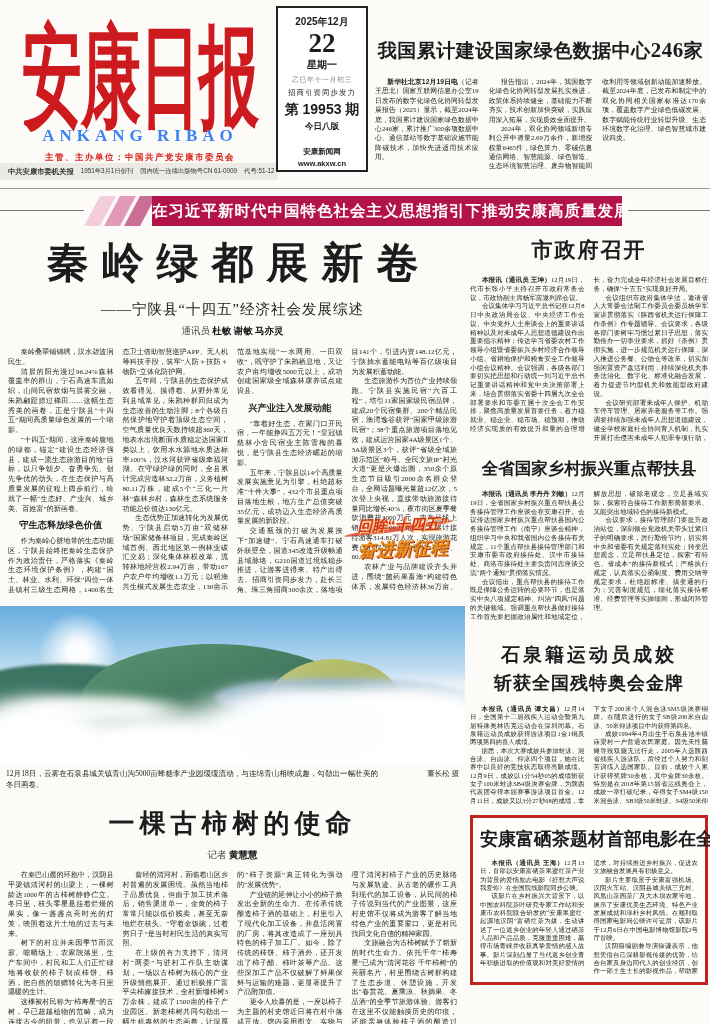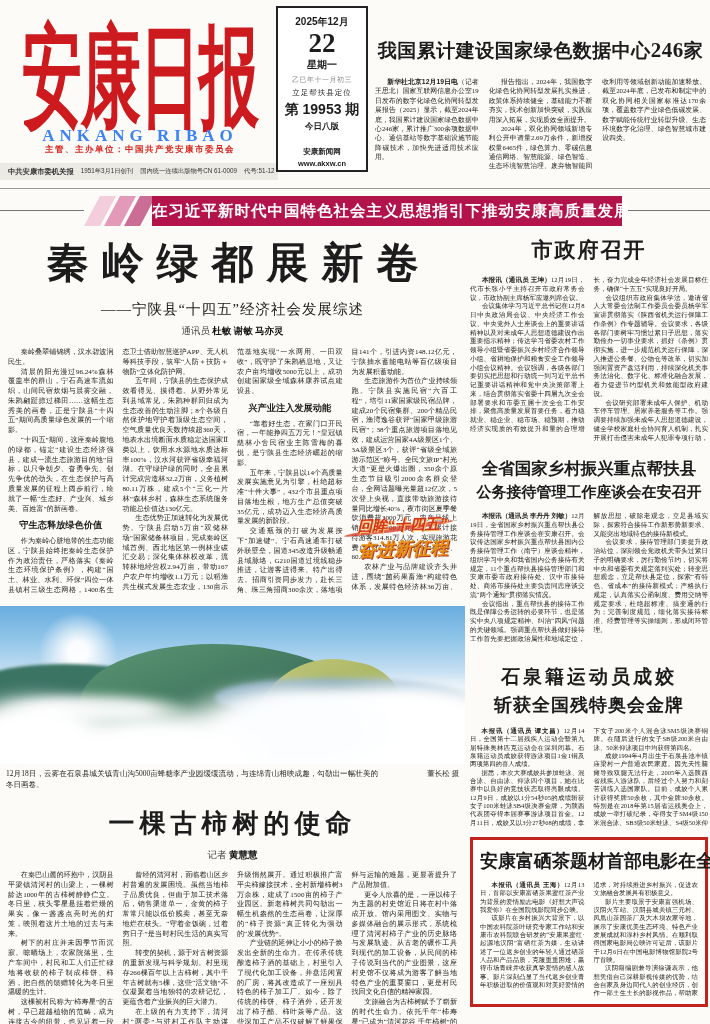--- a/index.html
+++ b/index.html
@@ -156,7 +156,7 @@
     <div class="db-day">22</div>
     <div class="db-week">星期一</div>
     <div class="db-lunar">乙巳年十一月初三</div>
-    <div class="db-pub">立足帮扶县定位</div>
+    <div class="db-pub">招商引资同步发力</div>
     <div class="db-issue">第 19953 期</div>
     <div class="db-pages">今日八版</div>
     <div class="db-site">安康新闻网</div>

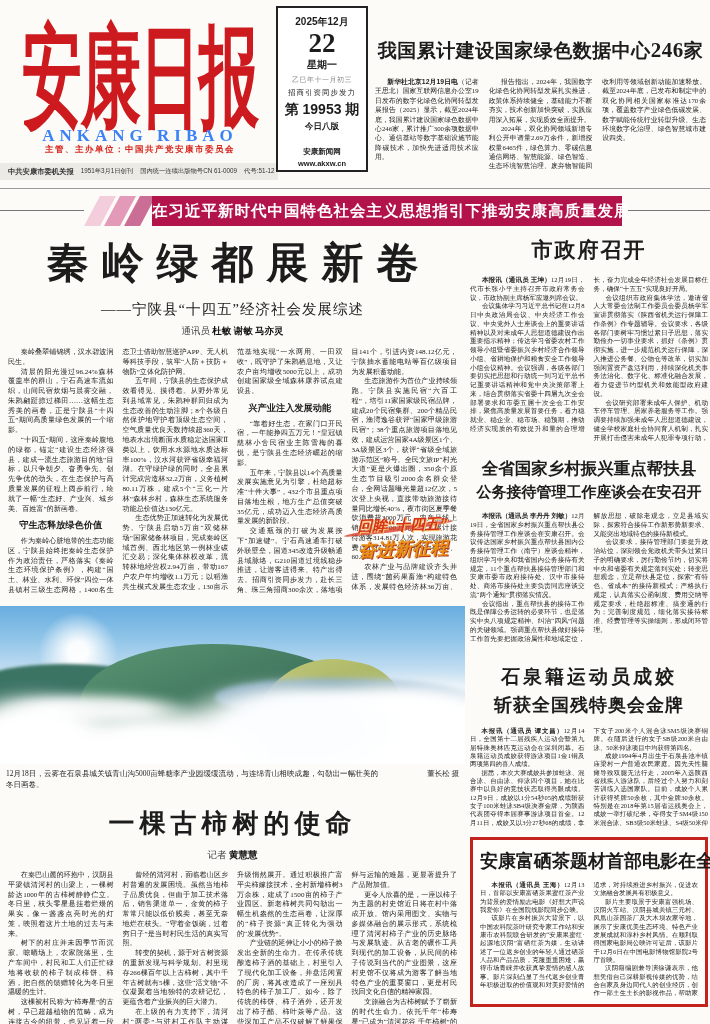--- a/index.html
+++ b/index.html
@@ -14,7 +14,7 @@
     transform:scaleY(1.85); transform-origin:top center; white-space:nowrap; }
   .latin{ position:absolute; top:126px; width:100%; text-align:center; color:#3b82f6;
     font-weight:700; font-size:17px; letter-spacing:5px; font-family:"Liberation Serif",serif; }
-  .organizer{ position:absolute; top:144px; width:100%; text-align:center; color:#d6261f;
+  .organizer{ position:absolute; top:152px; width:100%; text-align:center; color:#d6261f;
     font-weight:700; font-size:8.5px; letter-spacing:1.5px; font-family:Liberation Sans, sans-serif; }
   .mast-footer{ position:absolute; left:0; top:163px; width:278px; height:17px; background:#eceae5;
     display:flex; align-items:center; gap:7px; padding:0 8px; font-size:6.3px; color:#333;

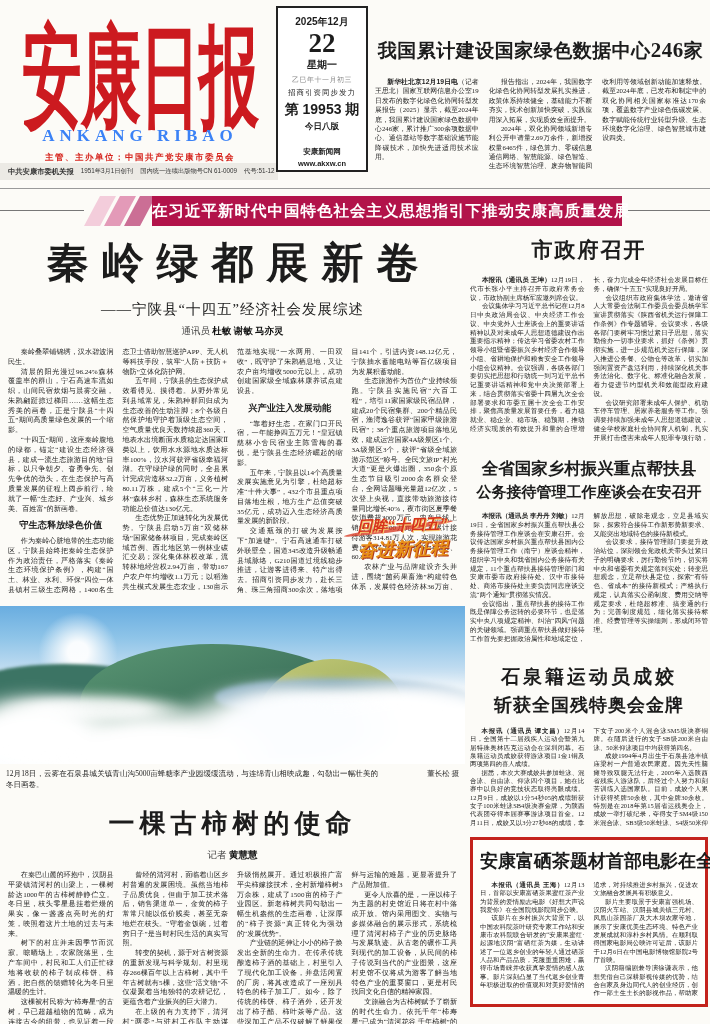--- a/index.html
+++ b/index.html
@@ -247,7 +247,6 @@
       </div>
 
     <div class="rc-h rec-h1">全省国家乡村振兴重点帮扶县</div>
-    <div class="rc-h rec-h2">公务接待管理工作座谈会在安召开</div>
     <div class="rec-body">
         <p class="para p"><b>本报讯（通讯员 李丹丹 刘敏）</b>12月19日，全省国家乡村振兴重点帮扶县公务接待管理工作座谈会在安康召开。会议传达国家乡村振兴重点帮扶县国内公务接待管理工作（南宁）座谈会精神，组织学习中央和我省国内公务接待有关规定，11个重点帮扶县接待管理部门和安康市委市政府接待处、汉中市接待处、商洛市接待处主要负责同志座谈交流“两个通知”贯彻落实情况。</p>
         <p class="para p">会议指出，重点帮扶县的接待工作既是保障公务运转的必要环节，也是落实中央八项规定精神、纠治“四风”问题的关键领域。强调重点帮扶县做好接待工作首先要把握政治属性和地域定位，解放思想，破除老观念，立足县域实际，探索符合接待工作新形势新要求、又能突出地域特色的接待新模式。</p>

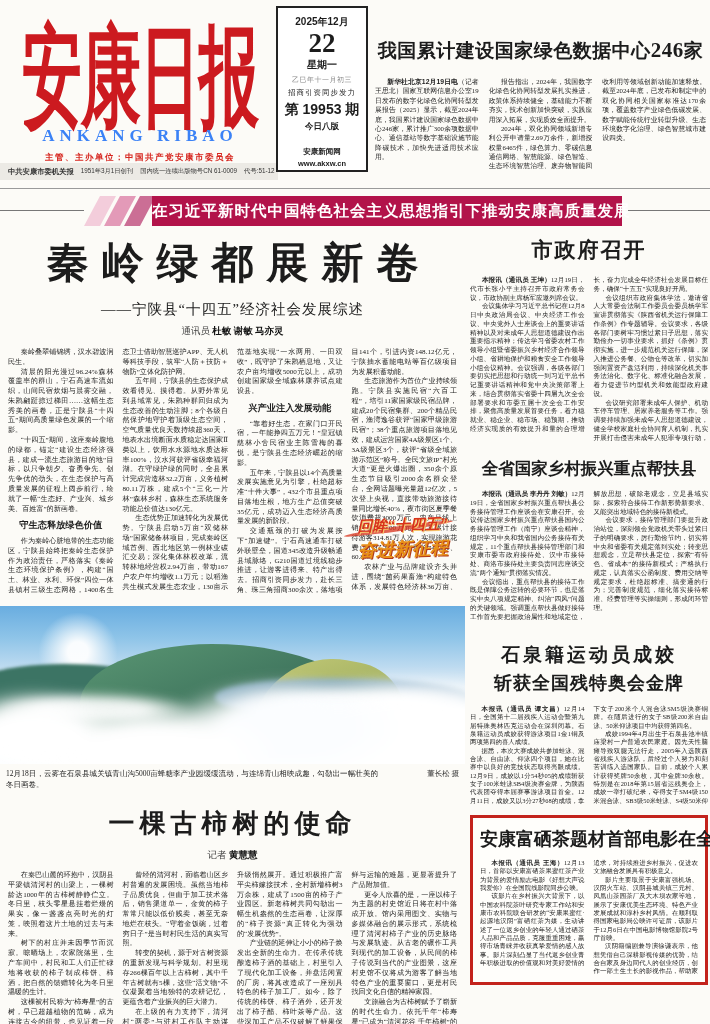--- a/index.html
+++ b/index.html
@@ -229,7 +229,6 @@
         <p class="para p">树下的村庄并未因季节而沉寂。晾晒场上，农家院落里，生产车间中，村民和工人们正忙碌地将收获的柿子制成柿饼、柿酒，把自然的馈赠转化为冬日里温暖的生计。</p>
         <p class="para p">这棵被村民称为“柿寿星”的古树，早已超越植物的范畴，成为连接古今的纽带，也见证着一段从困境到振兴的历程。</p>
         <p class="para p">曾经的清河村，面临着山区乡村普遍的发展困境。虽然当地柿子品质优良，但由于加工技术落后，销售渠道单一，金黄的柿子常常只能以低价贱卖，甚至无奈地烂在枝头。“守着金饭碗，过着穷日子”是当时村民生活的真实写照。</p>
-        <p class="para p">转变的契机，源于对古树资源的重新发现与科学规划。村里现存266棵百年以上古柿树，其中千年古树就有5棵，这些“活文物”不仅凝聚着当地独特的农耕记忆，更蕴含着产业振兴的巨大潜力。</p>
         <p class="para p">在上级的有力支持下，清河村“两委”与驻村工作队主动谋划，一场以古柿树为核心的产业升级悄然展开。通过积极推广富平尖柿嫁接技术，全村新增柿树3万余株，建成了1500亩的柿子产业园区。新老柿树共同勾勒出一幅生机盎然的生态画卷，让深厚的“柿子资源”真正转化为强劲的“发展优势”。</p>
         <p class="para p">产业链的延伸让小小的柿子焕发出全新的生命力。在传承传统酿造柿子酒的基础上，村里引入了现代化加工设备，并盘活闲置的厂房，将其改造成了一座别具特色的柿子加工厂。如今，除了传统的柿饼、柿子酒外，还开发出了柿子醋、柿叶茶等产品。这些深加工产品不仅破解了鲜果保鲜与运输的难题，更显著提升了产品附加值。</p>
         <p class="para p">更令人欣喜的是，一座以柿子为主题的村史馆近日将在村中落成开放。馆内采用图文、实物与多媒体融合的展示形式，系统梳理了清河村柿子产业的历史脉络与发展轨迹。从古老的碾作工具到现代的加工设备，从民间的柿子传说到当代的产业图景，这座村史馆不仅将成为游客了解当地特色产业的重要窗口，更是村民找回文化自信的精神家园。</p>

